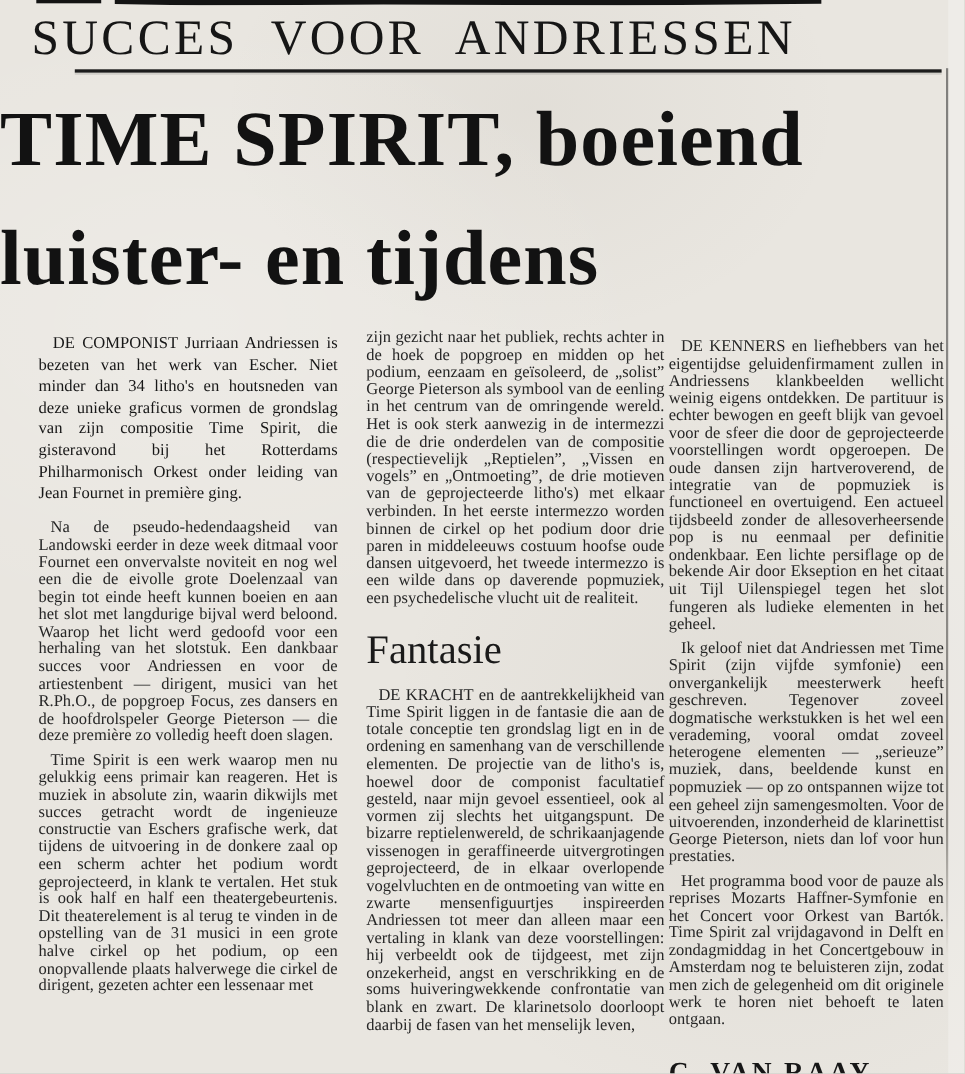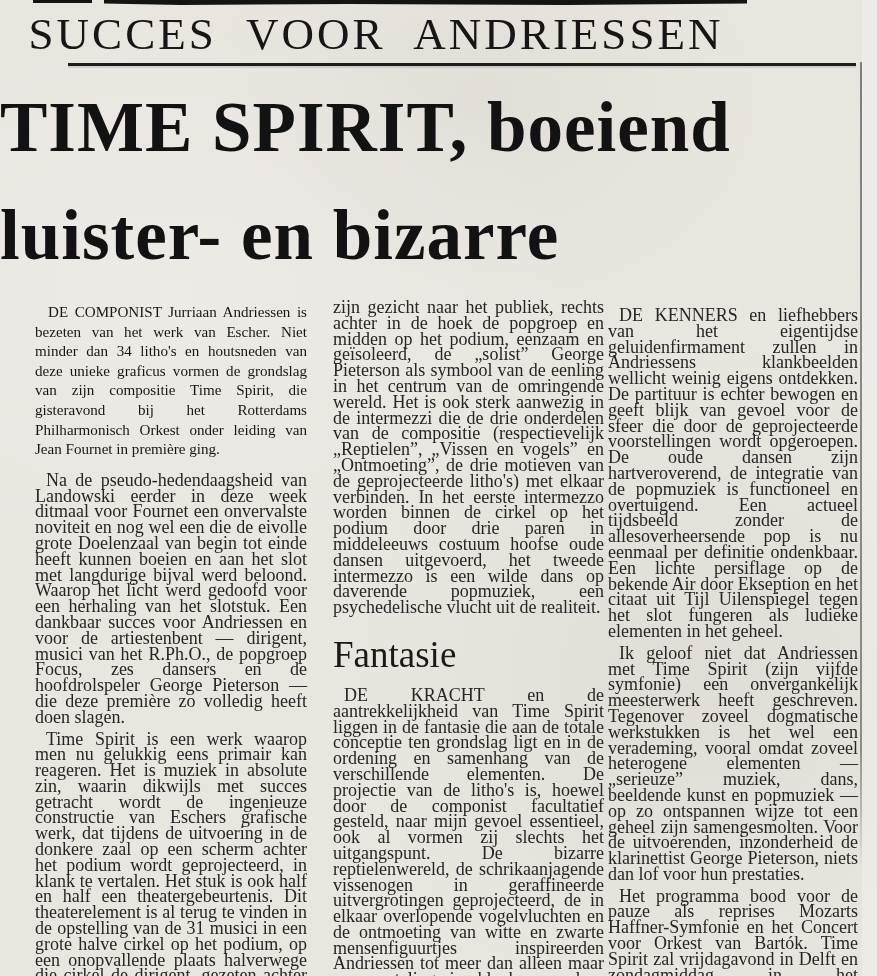--- a/index.html
+++ b/index.html
@@ -98,7 +98,7 @@
   <div class="kicker-underline"></div>
 
   <div class="headline-1">TIME SPIRIT, boeiend</div>
-  <div class="headline-2">luister- en bizarre</div>
+  <div class="headline-2">luister- en tijdens</div>
 
   <div class="col col-1">
     <p class="lead">DE COMPONIST Jurriaan Andriessen is bezeten van het werk van Escher. Niet minder dan 34 litho's en houtsneden van deze unieke graficus vormen de grondslag van zijn compositie Time Spirit, die gisteravond bij het Rotterdams Philharmonisch Orkest onder leiding van Jean Fournet in première ging.</p>

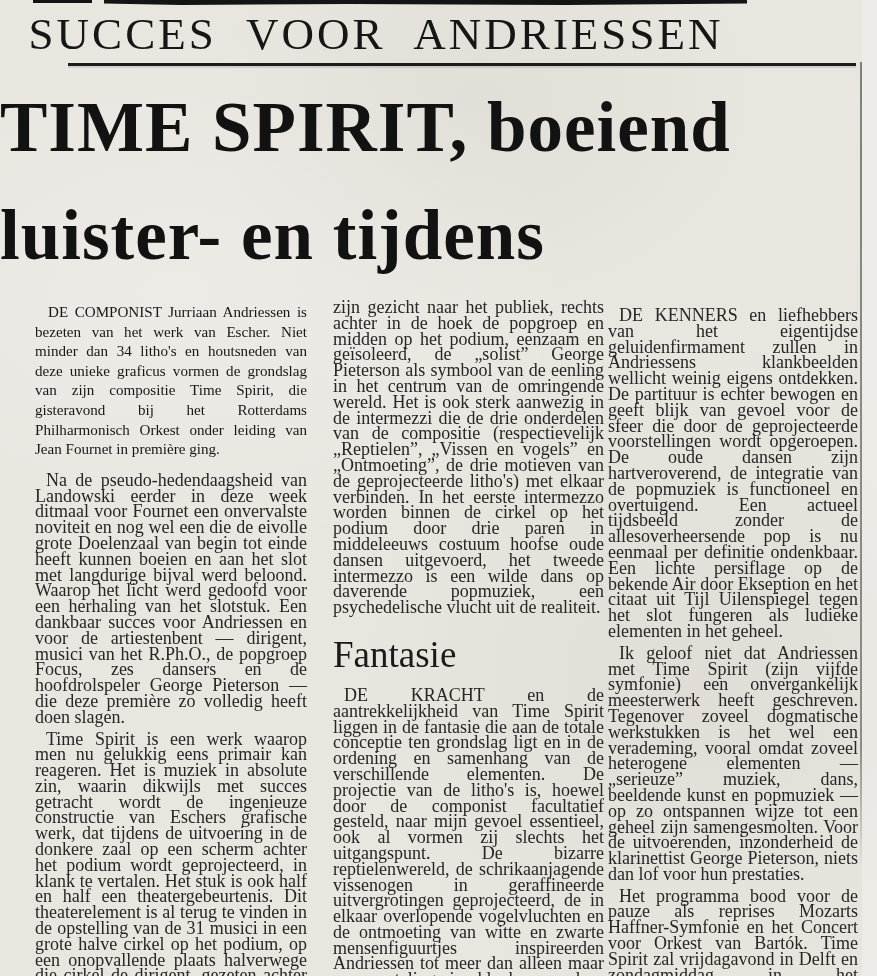--- a/index.html
+++ b/index.html
@@ -50,7 +50,7 @@
 
   .col p {
     margin:0 0 6px 0;
-    font-size:18px; line-height:15.8px;
+    font-size:15px; line-height:15.8px;
     text-align:justify;
     color:#262626;
   }

